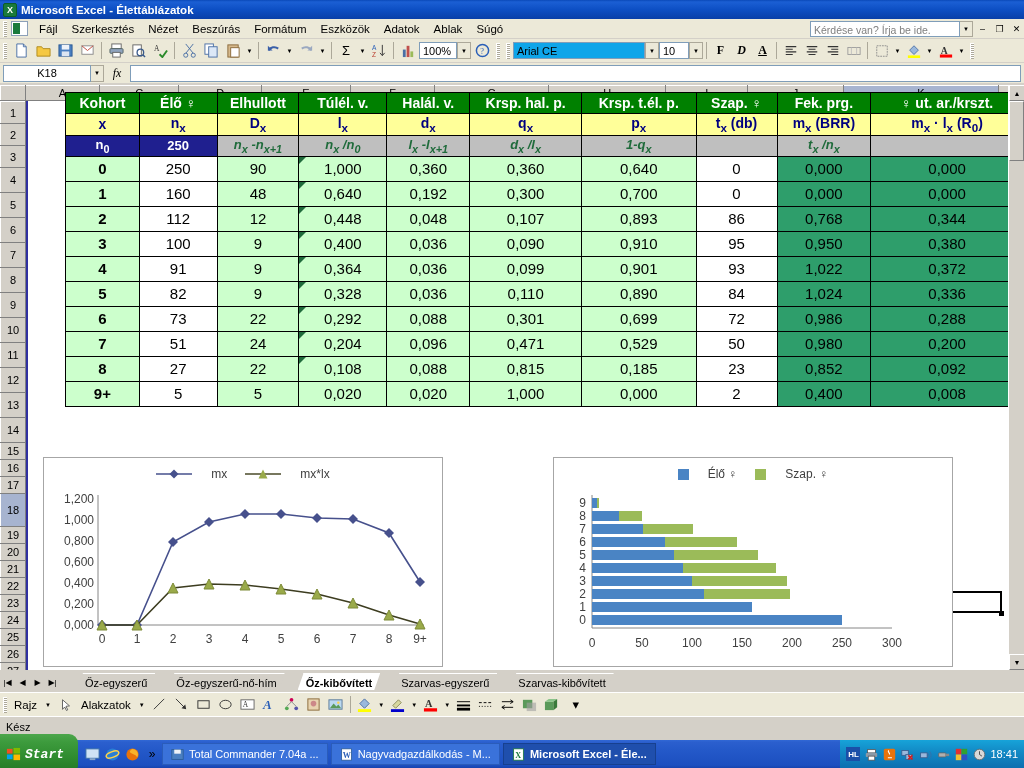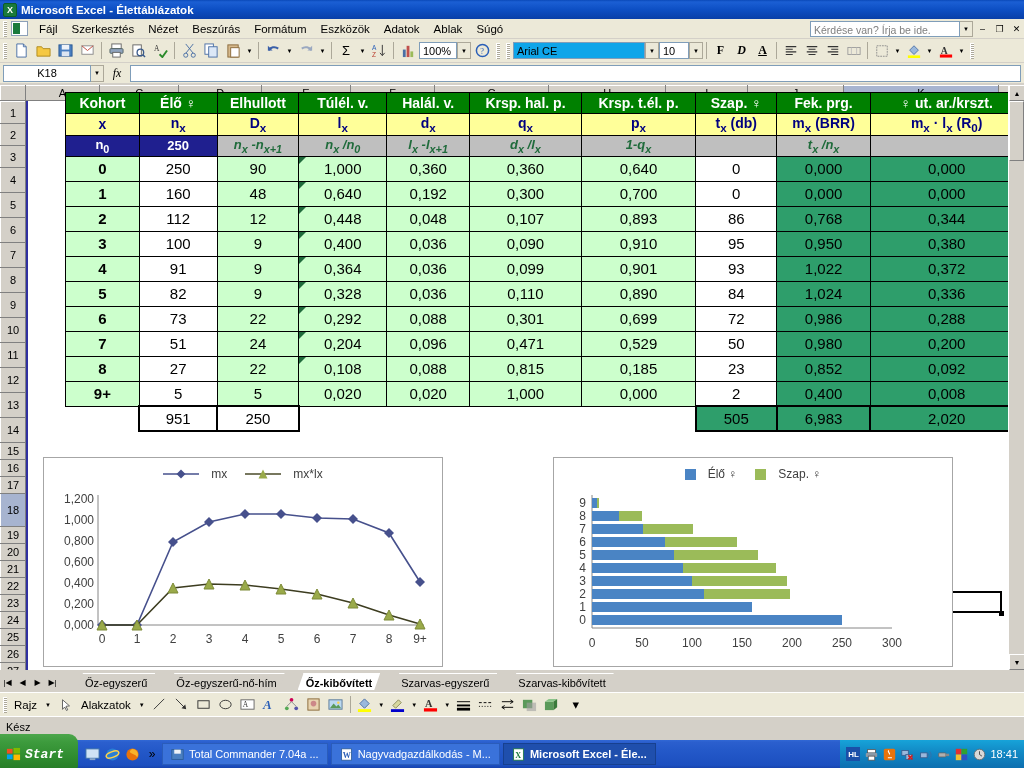--- a/index.html
+++ b/index.html
@@ -642,18 +642,6 @@
       <td class="cell dkgreen">0,008</td>
     </tr>
 
-    <tr class="sumrow">
-      <td class="blank"></td>
-      <td class="cell">951</td>
-      <td class="cell">250</td>
-      <td class="blank"></td>
-      <td class="blank"></td>
-      <td class="blank"></td>
-      <td class="blank"></td>
-      <td class="cell dkgreen">505</td>
-      <td class="cell dkgreen">6,983</td>
-      <td class="cell dkgreen">2,020</td>
-    </tr>
   </tbody>
     </table>
 

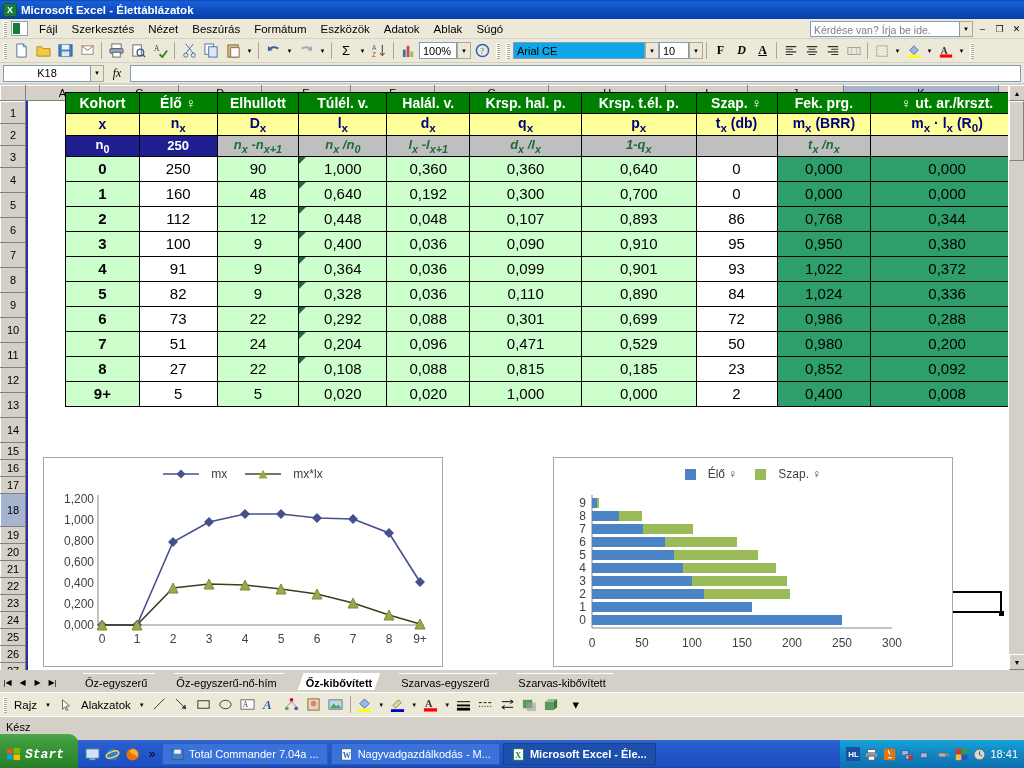--- a/index.html
+++ b/index.html
@@ -104,7 +104,7 @@
   
   .chartbox{ position:absolute; background:#fff; border:1px solid #a6a6a6; }
   .legend{ display:flex; justify-content:center; gap:18px; font-size:12px; color:#404040; }
-  .legitem{ display:flex; align-items:center; gap:12px; }
+  .legitem{ display:flex; align-items:center; gap:19px; }
 
   
   #tabsrow{ position:absolute; left:0; top:670px; width:1024px; height:20px; background:#d4d0c8;

